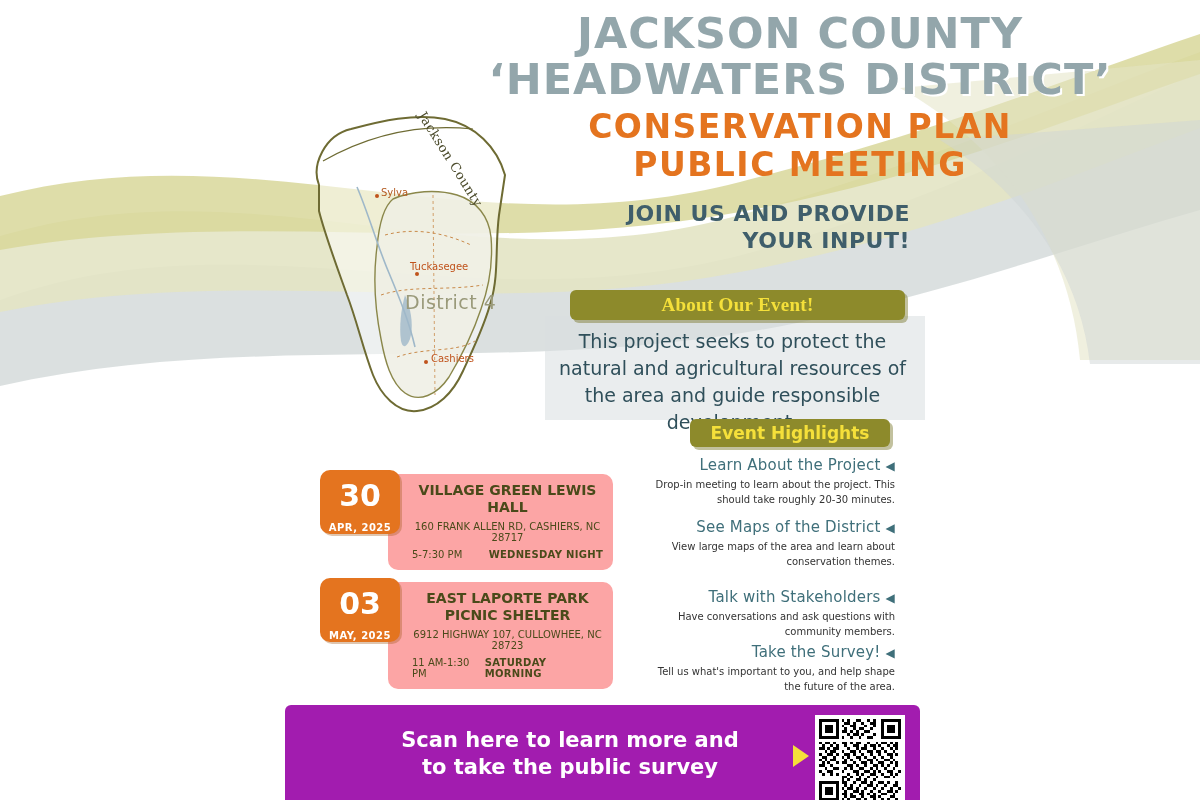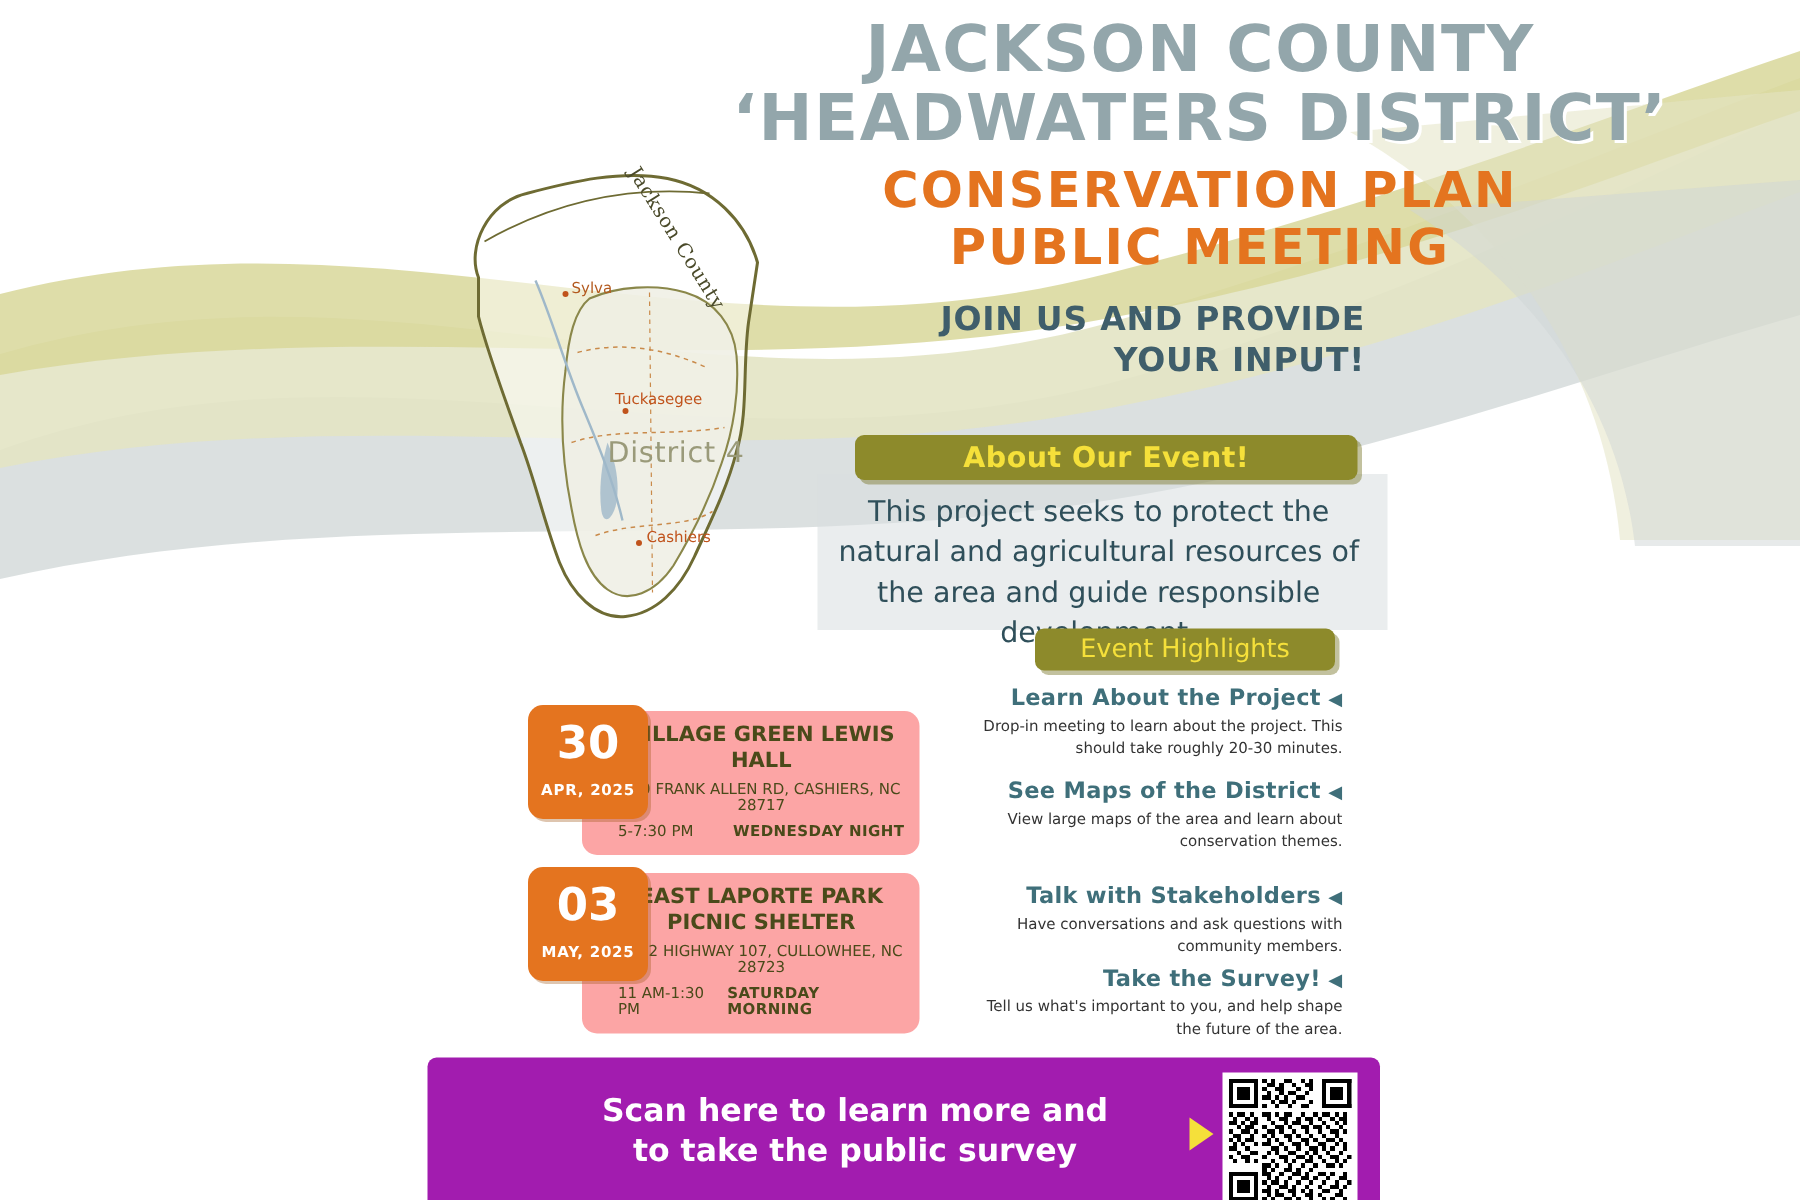--- a/index.html
+++ b/index.html
@@ -59,6 +59,7 @@
     position:absolute;left:570px;top:290px;width:335px;height:30px;
     background:#8d8a2b;border-radius:6px;
     box-shadow:3px 3px 0 rgba(120,118,40,.45);
+    font-family:Liberation Serif, serif;
   }
   .about-tab span{
     display:block;text-align:center;line-height:30px;

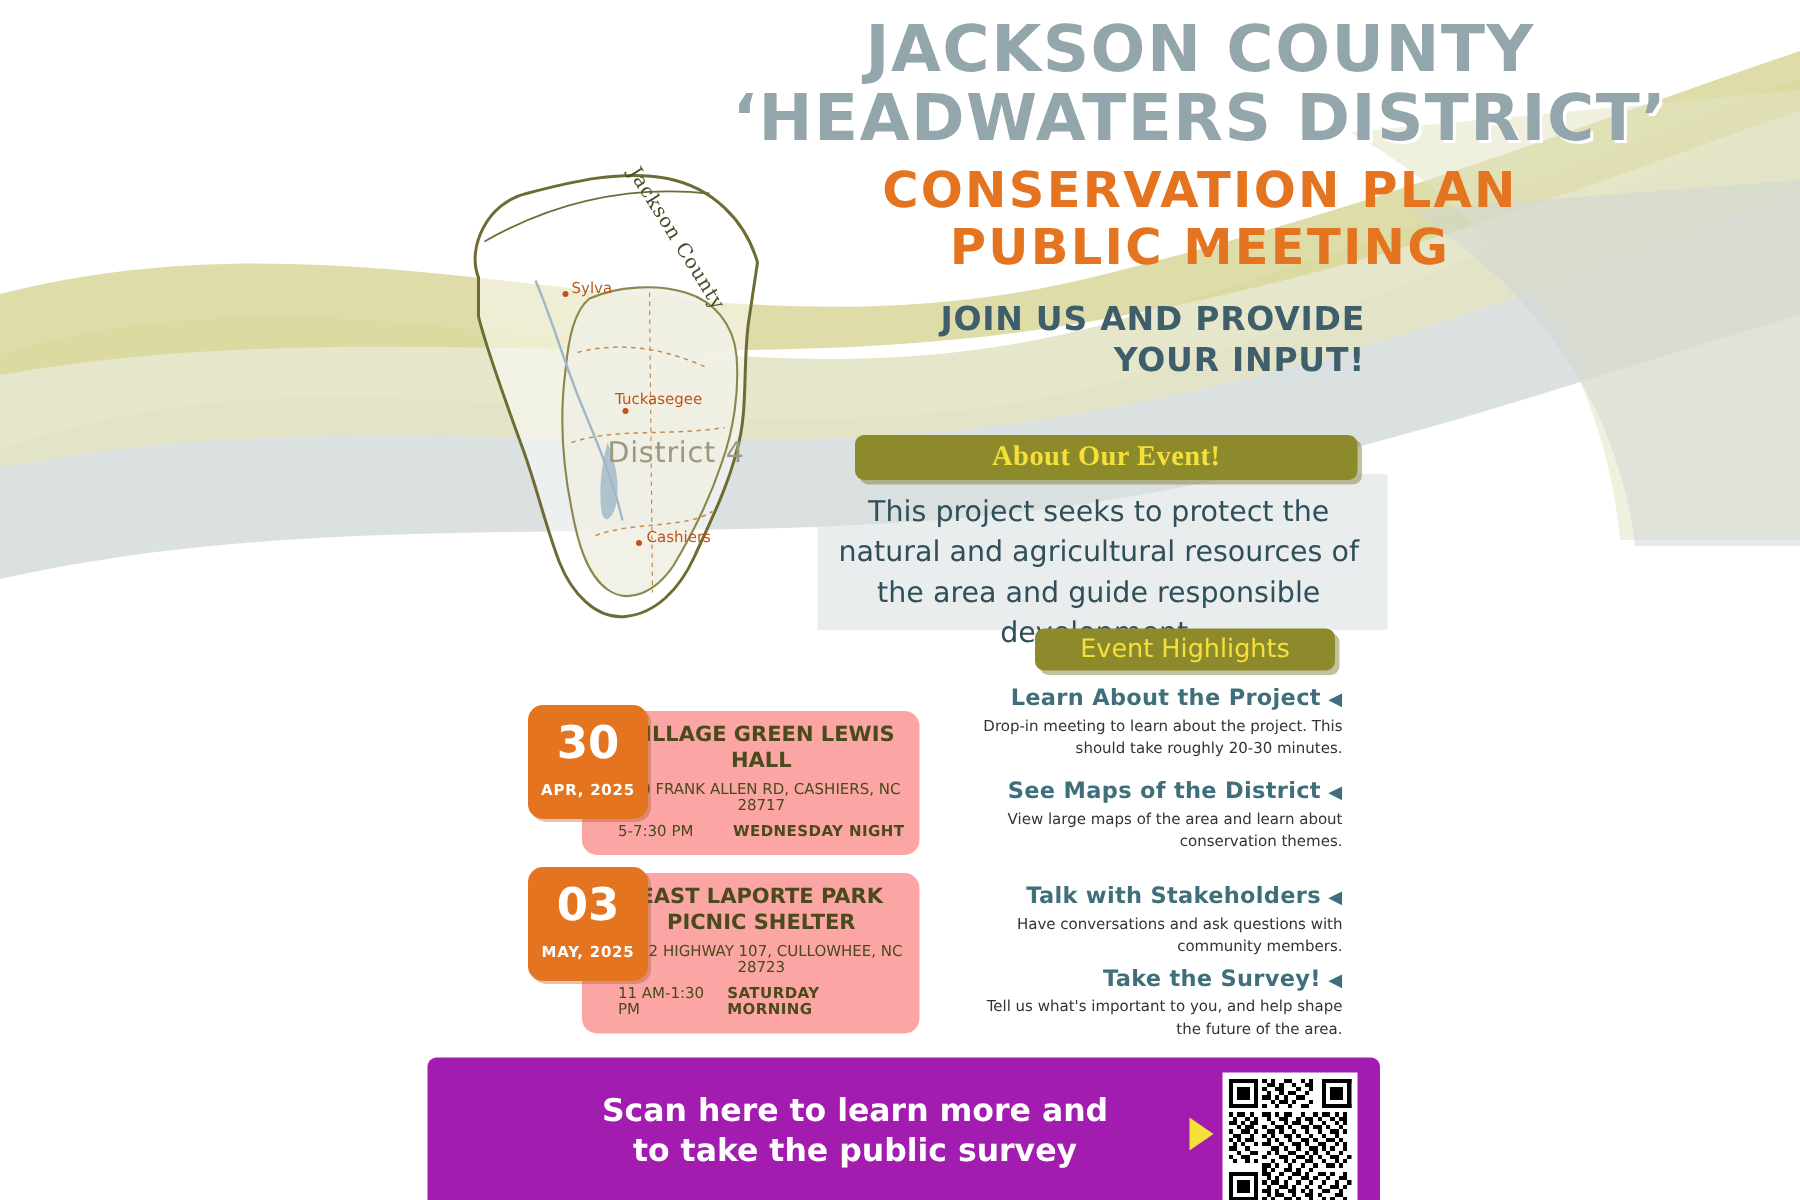--- a/index.html
+++ b/index.html
@@ -78,7 +78,7 @@
   }
   .hl-tab span{
     display:block;text-align:center;line-height:28px;
-    color:#f5e03a;font-size:17px;font-weight:normal;
+    color:#f5e03a;font-size:17px;font-weight:bold;
   }
   .hl{position:absolute;width:250px;text-align:right;}
   .hl .h{

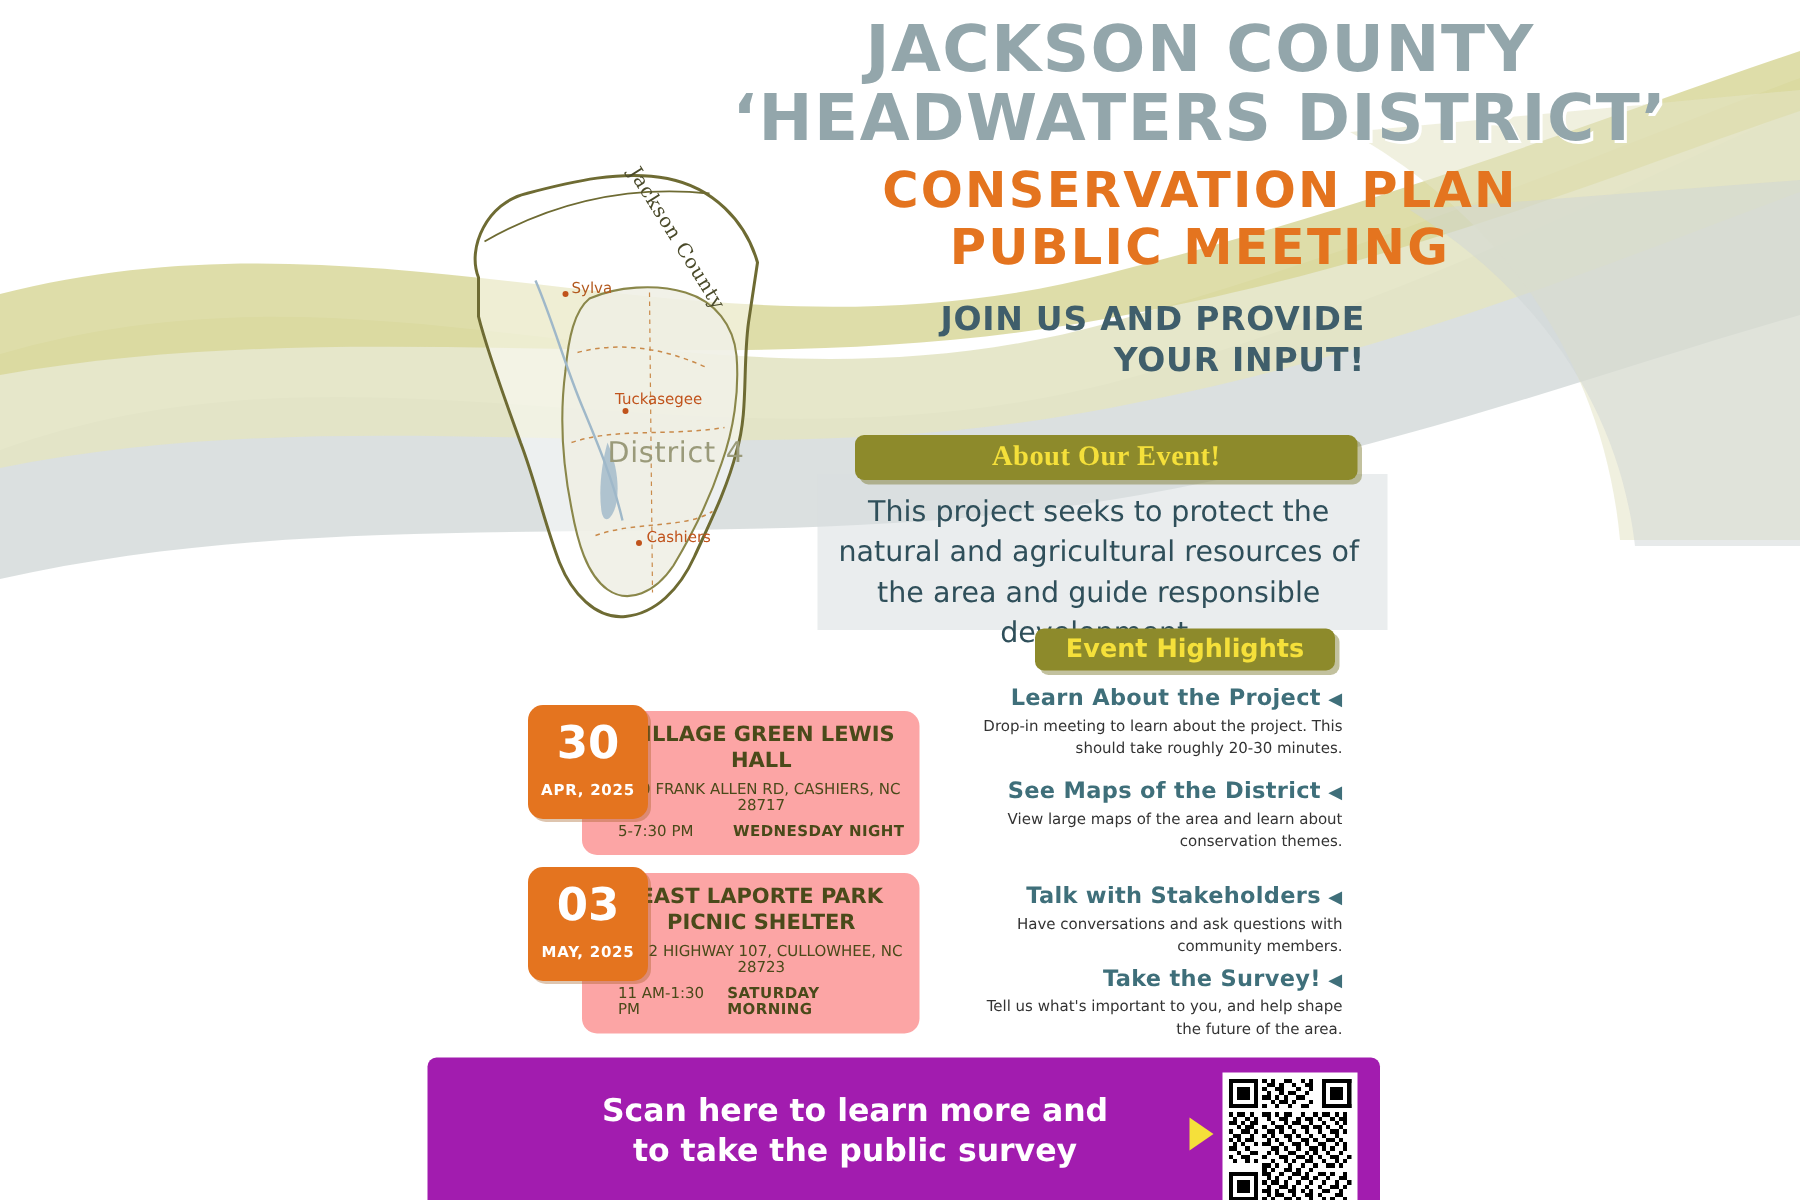--- a/index.html
+++ b/index.html
@@ -82,7 +82,7 @@
   }
   .hl{position:absolute;width:250px;text-align:right;}
   .hl .h{
-    color:#3f6f7a;font-size:15px;font-weight:bold;margin-bottom:3px;
+    color:#3f6f7a;font-size:15px;font-weight:normal;margin-bottom:3px;
     letter-spacing:.2px;
   }
   .hl .h .arrow{color:#3f6f7a;font-size:12px;margin-left:5px;}

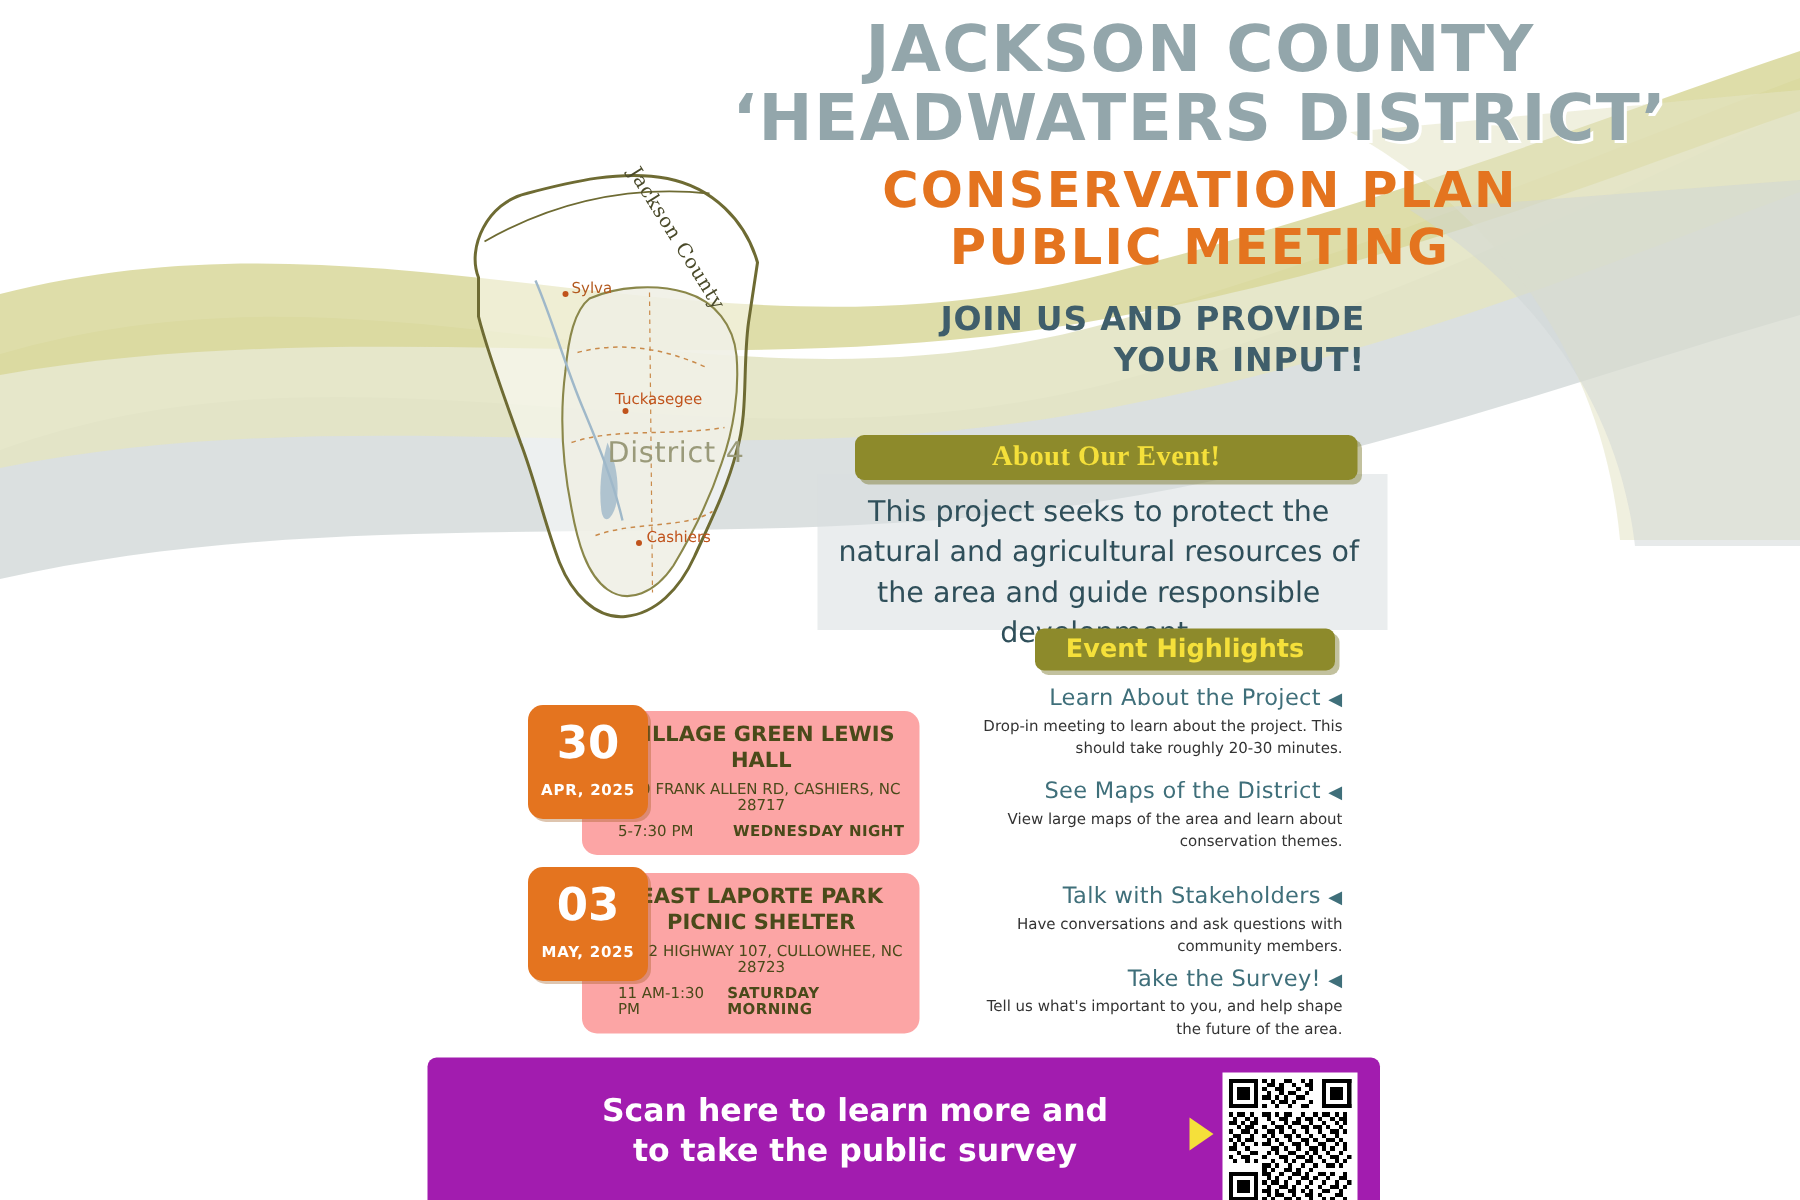--- a/index.html
+++ b/index.html
@@ -91,10 +91,9 @@
   
   .card{position:absolute;}
   .card .daybox{
-    position:absolute;left:0;top:0;width:80px;height:76px;
+    position:absolute;left:0;top:0;width:80px;height:64px;
     background:#e4741f;border-radius:10px;
     box-shadow:2px 2px 0 rgba(160,90,25,.35);
-    margin-left:32px;
   }
   .card .day{
     text-align:center;color:#ffffff;font-size:30px;font-weight:bold;

